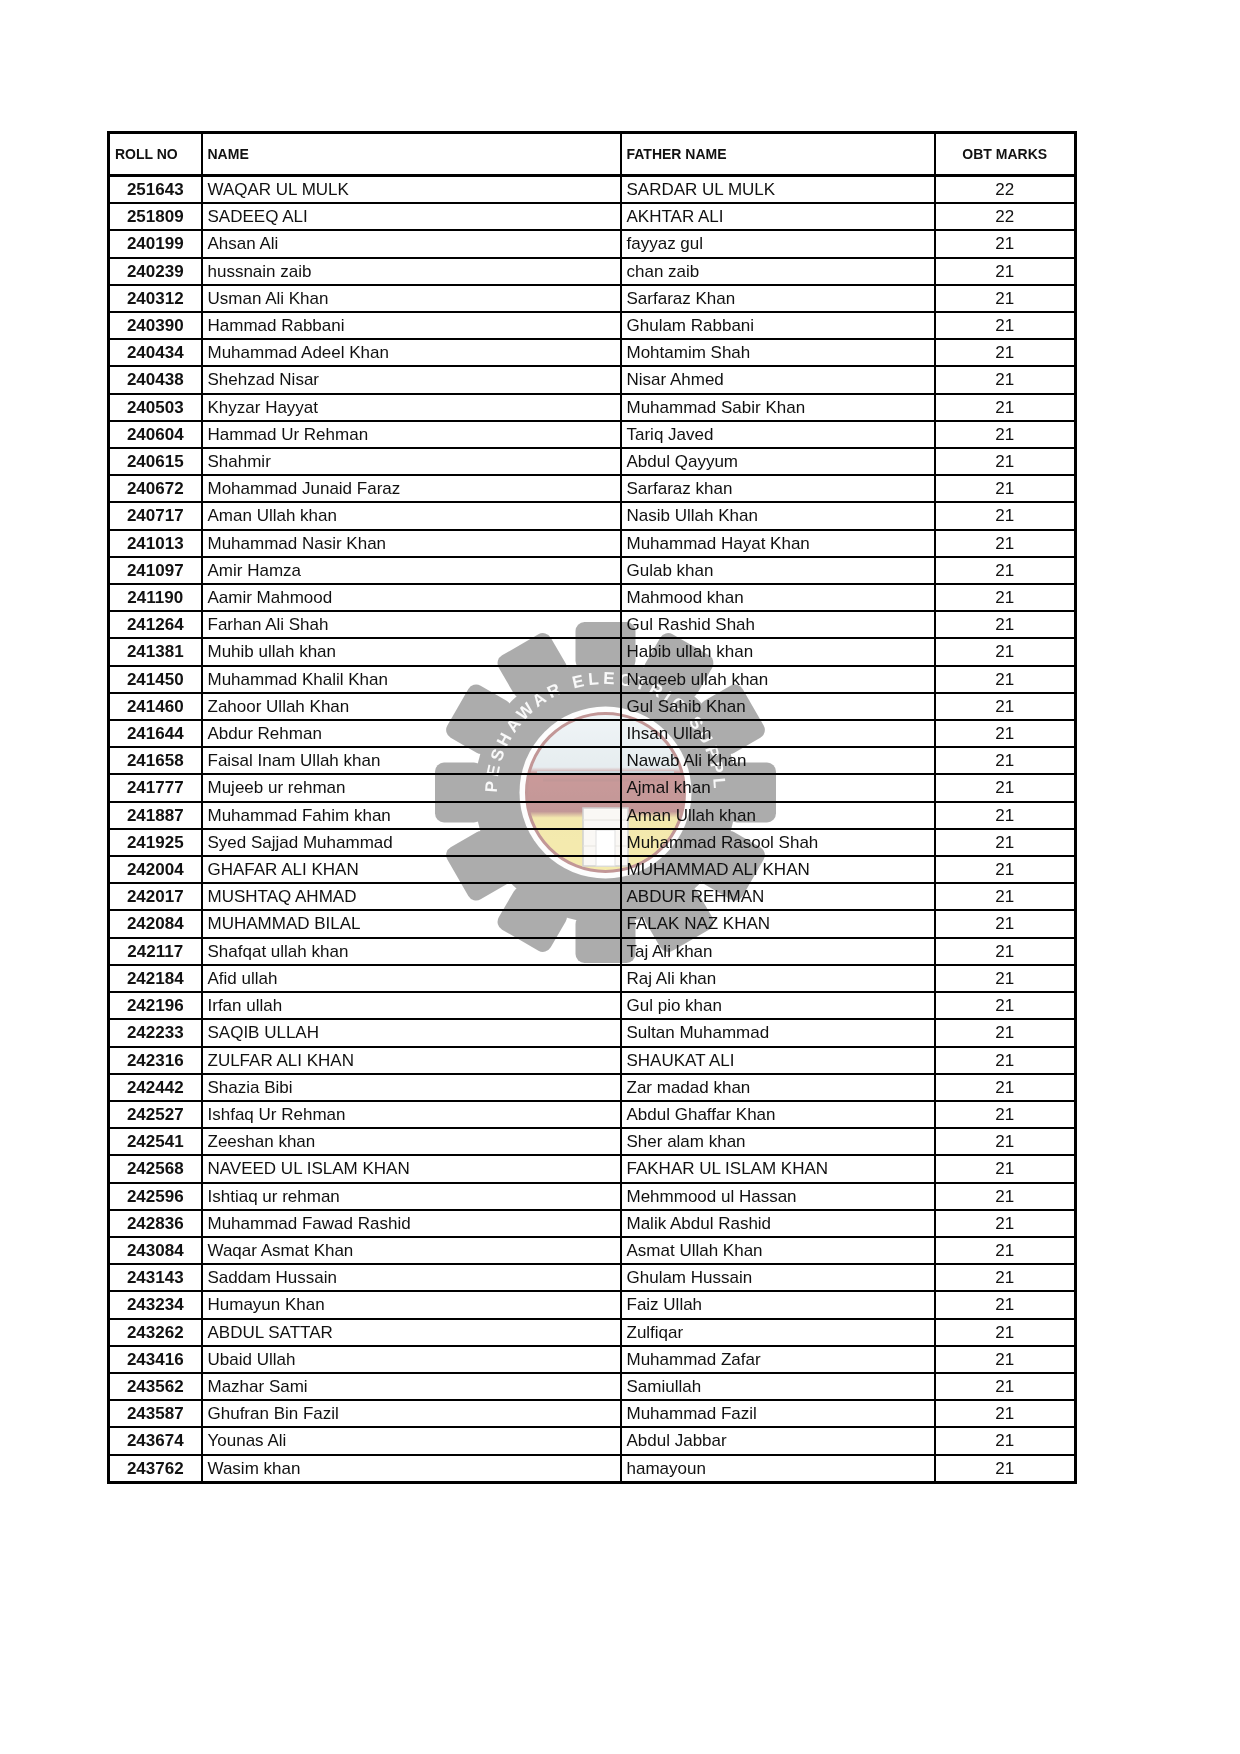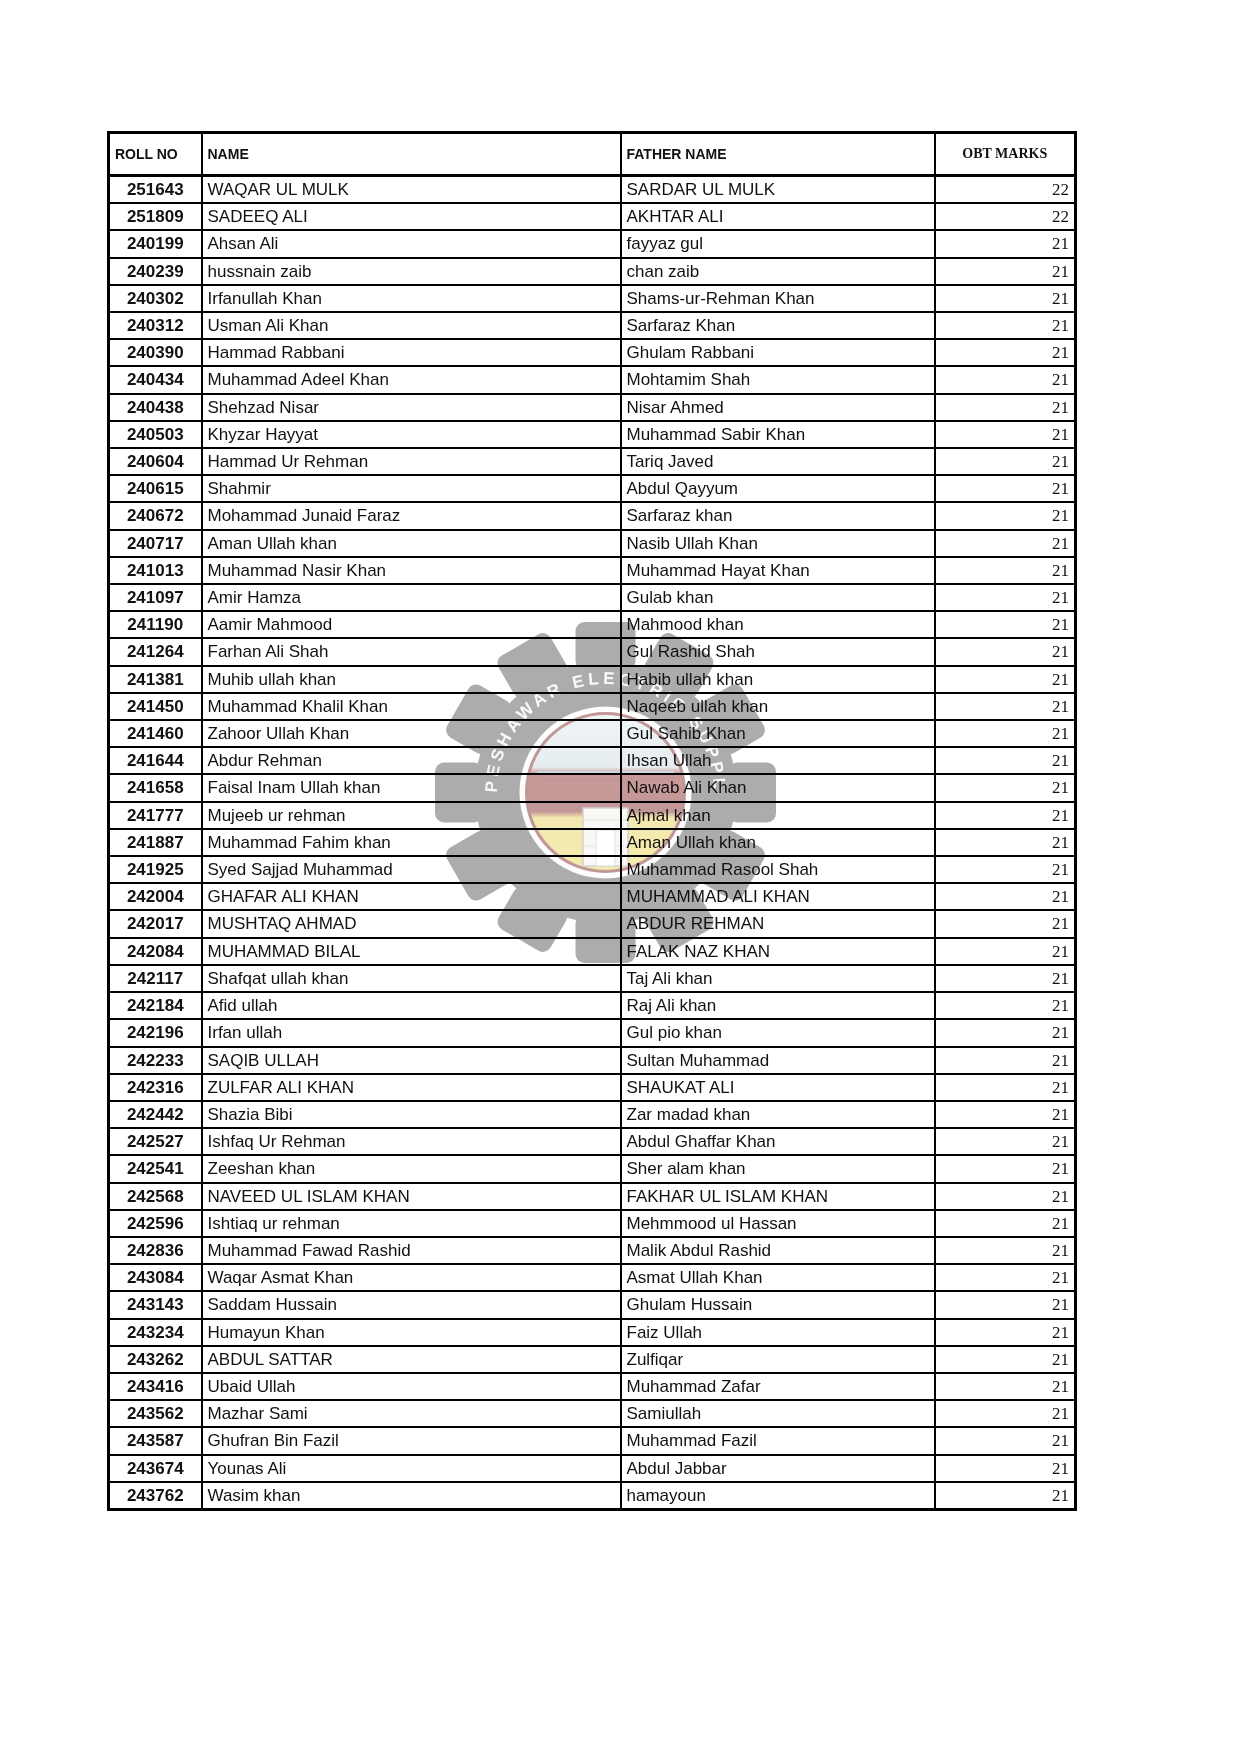--- a/index.html
+++ b/index.html
@@ -54,7 +54,7 @@
     vertical-align: middle;
     border-bottom: 3px solid #000;
   }
-  table.result-table thead th.col-marks { text-align: center; font-family: Liberation Serif, serif; }
+  table.result-table thead th.col-marks { text-align: center; }
   table.result-table tbody td {
     height: 25.2px;
     line-height: 25.2px;

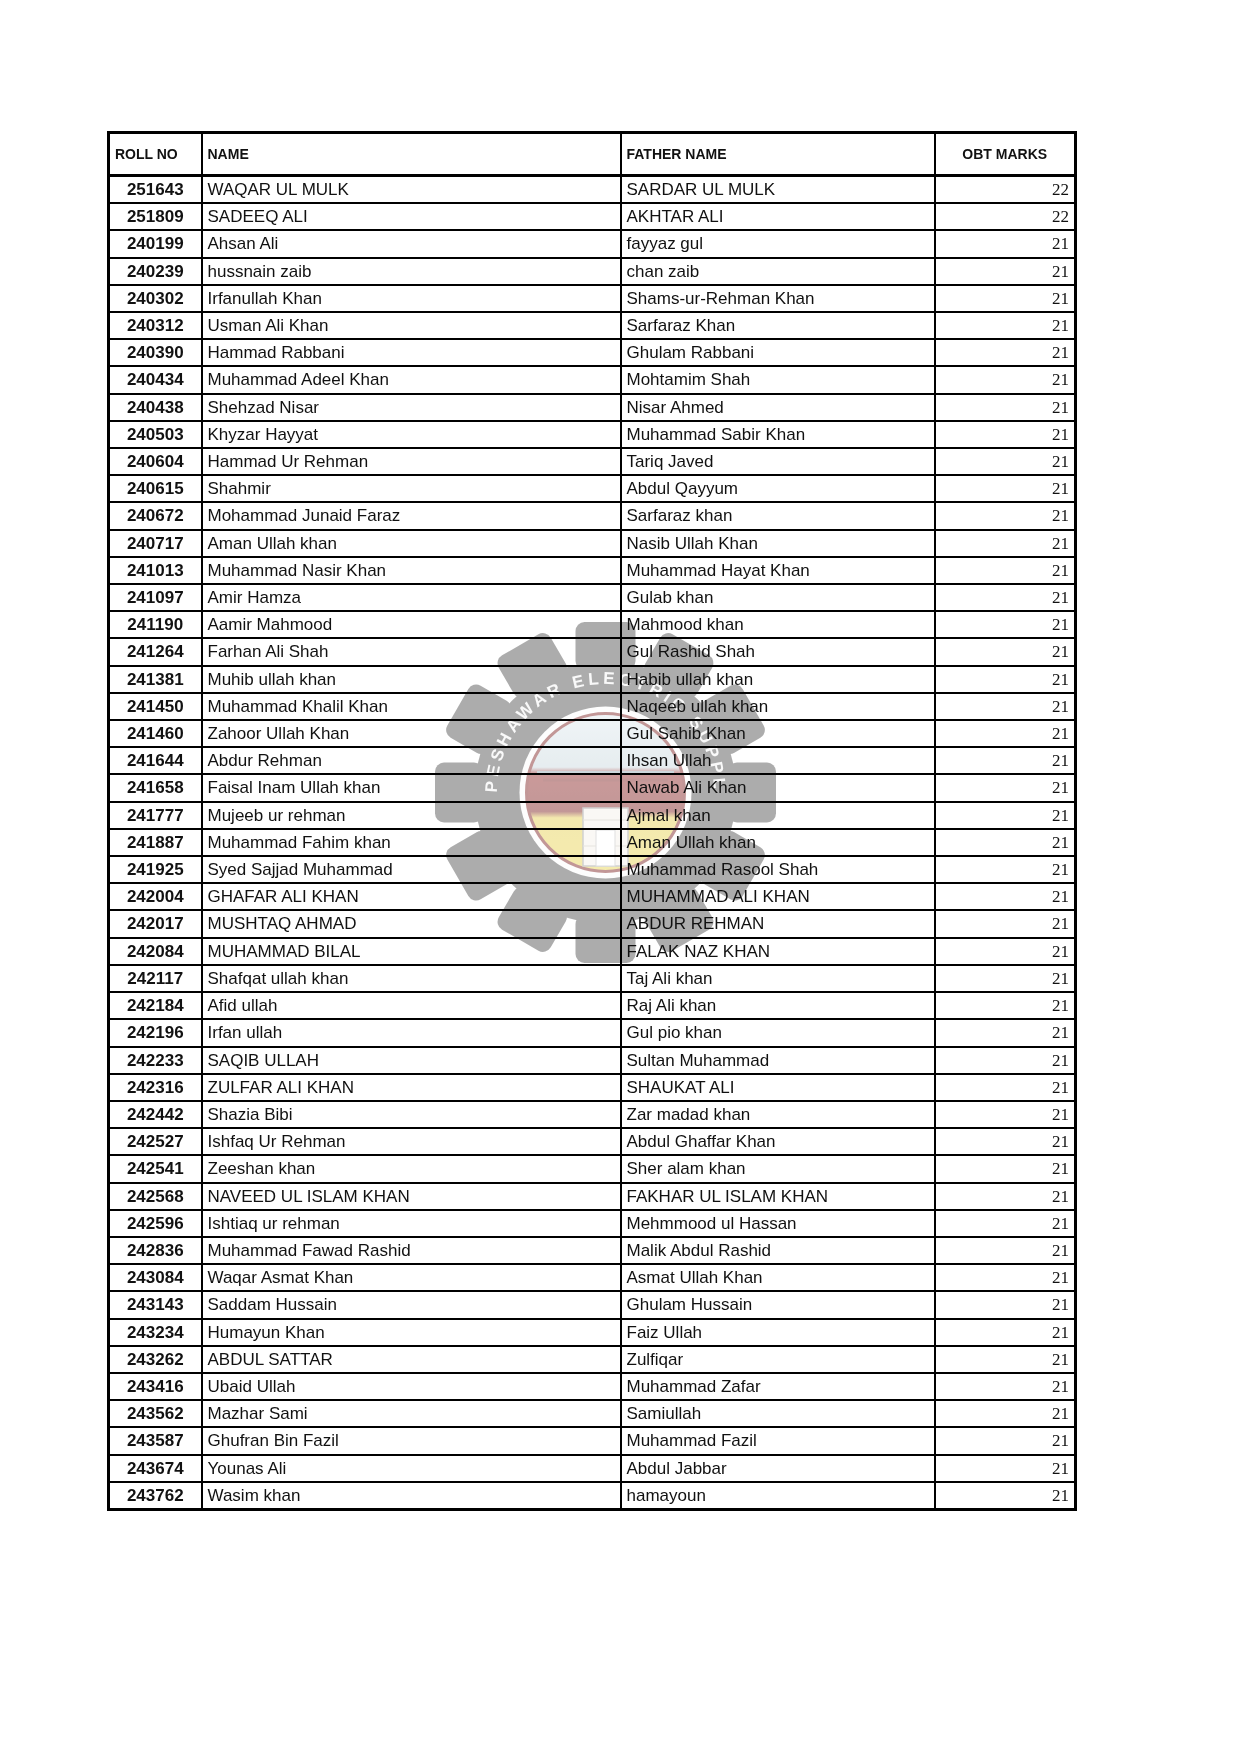--- a/index.html
+++ b/index.html
@@ -69,7 +69,7 @@
     margin-left: 39px;
   }
   td.cell-name, td.cell-father { text-align: left; }
-  td.cell-marks { text-align: right; padding: 0; font-family: Liberation Serif, serif; }
+  td.cell-marks { text-align: center; padding: 0; }
 
   
   .footer-note {

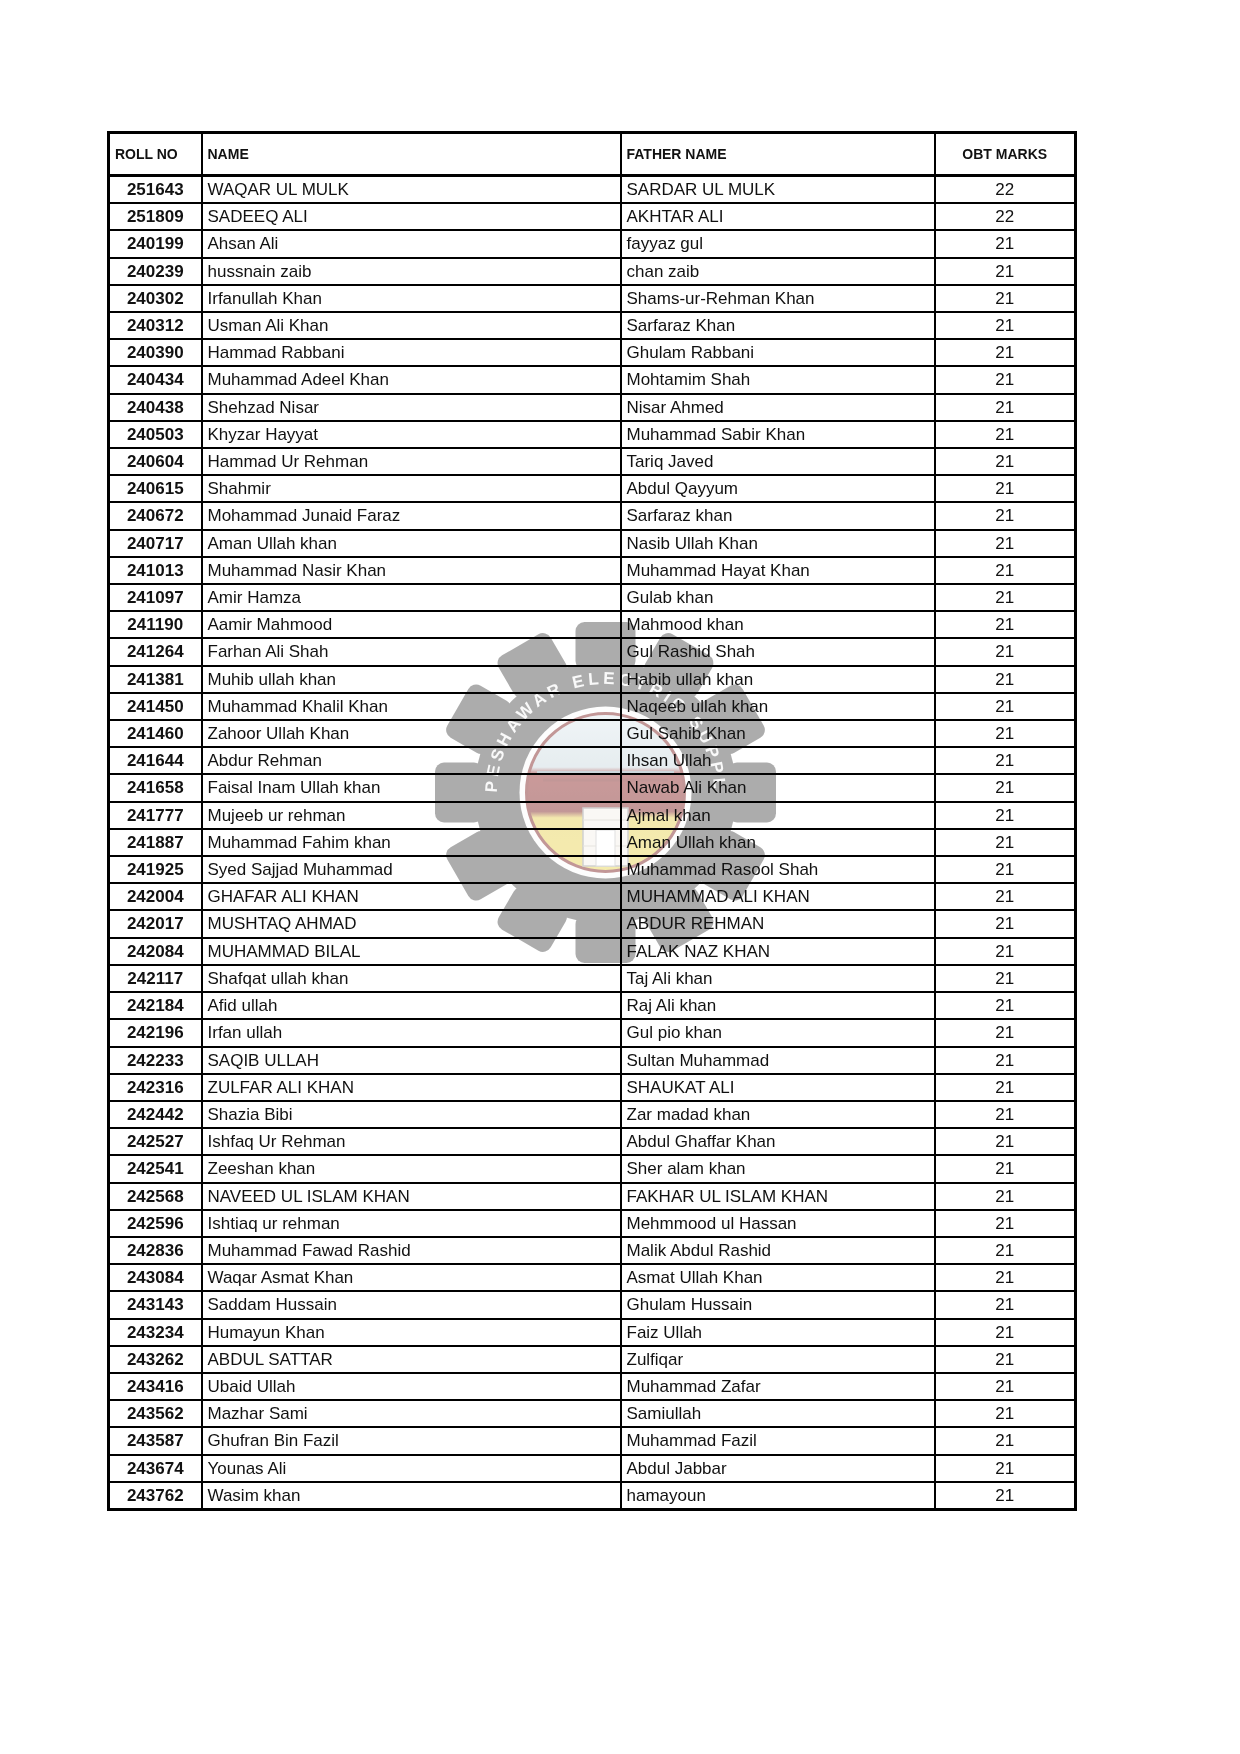--- a/index.html
+++ b/index.html
@@ -186,12 +186,6 @@
     <td class="cell-marks">21</td>
   </tr>
         <tr>
-    <td class="cell-roll">240302</td>
-    <td class="cell-name">Irfanullah Khan</td>
-    <td class="cell-father">Shams-ur-Rehman Khan</td>
-    <td class="cell-marks">21</td>
-  </tr>
-        <tr>
     <td class="cell-roll">240312</td>
     <td class="cell-name">Usman Ali Khan</td>
     <td class="cell-father">Sarfaraz Khan</td>

